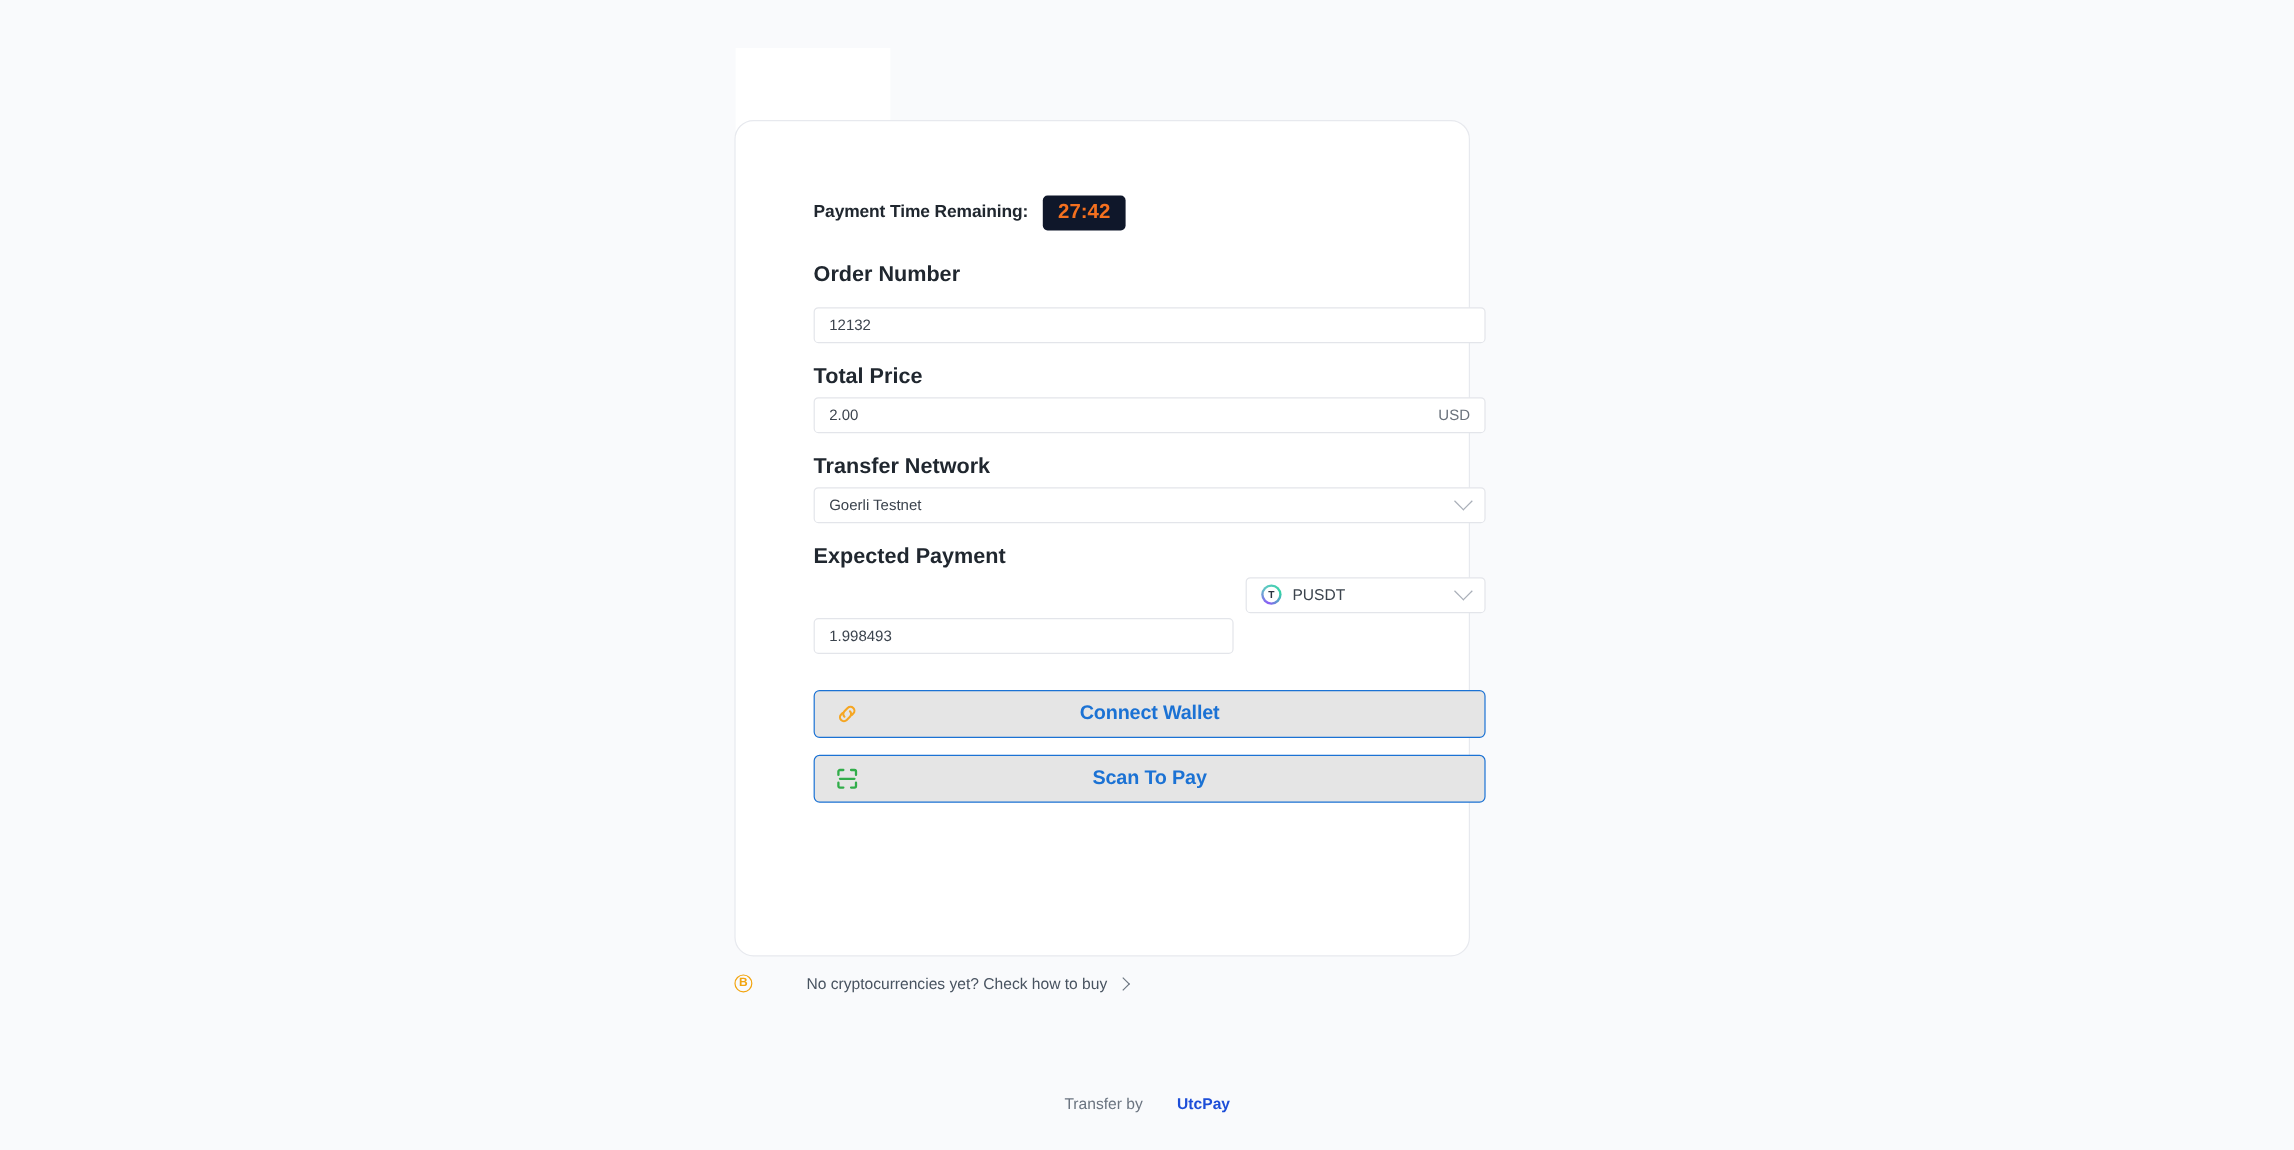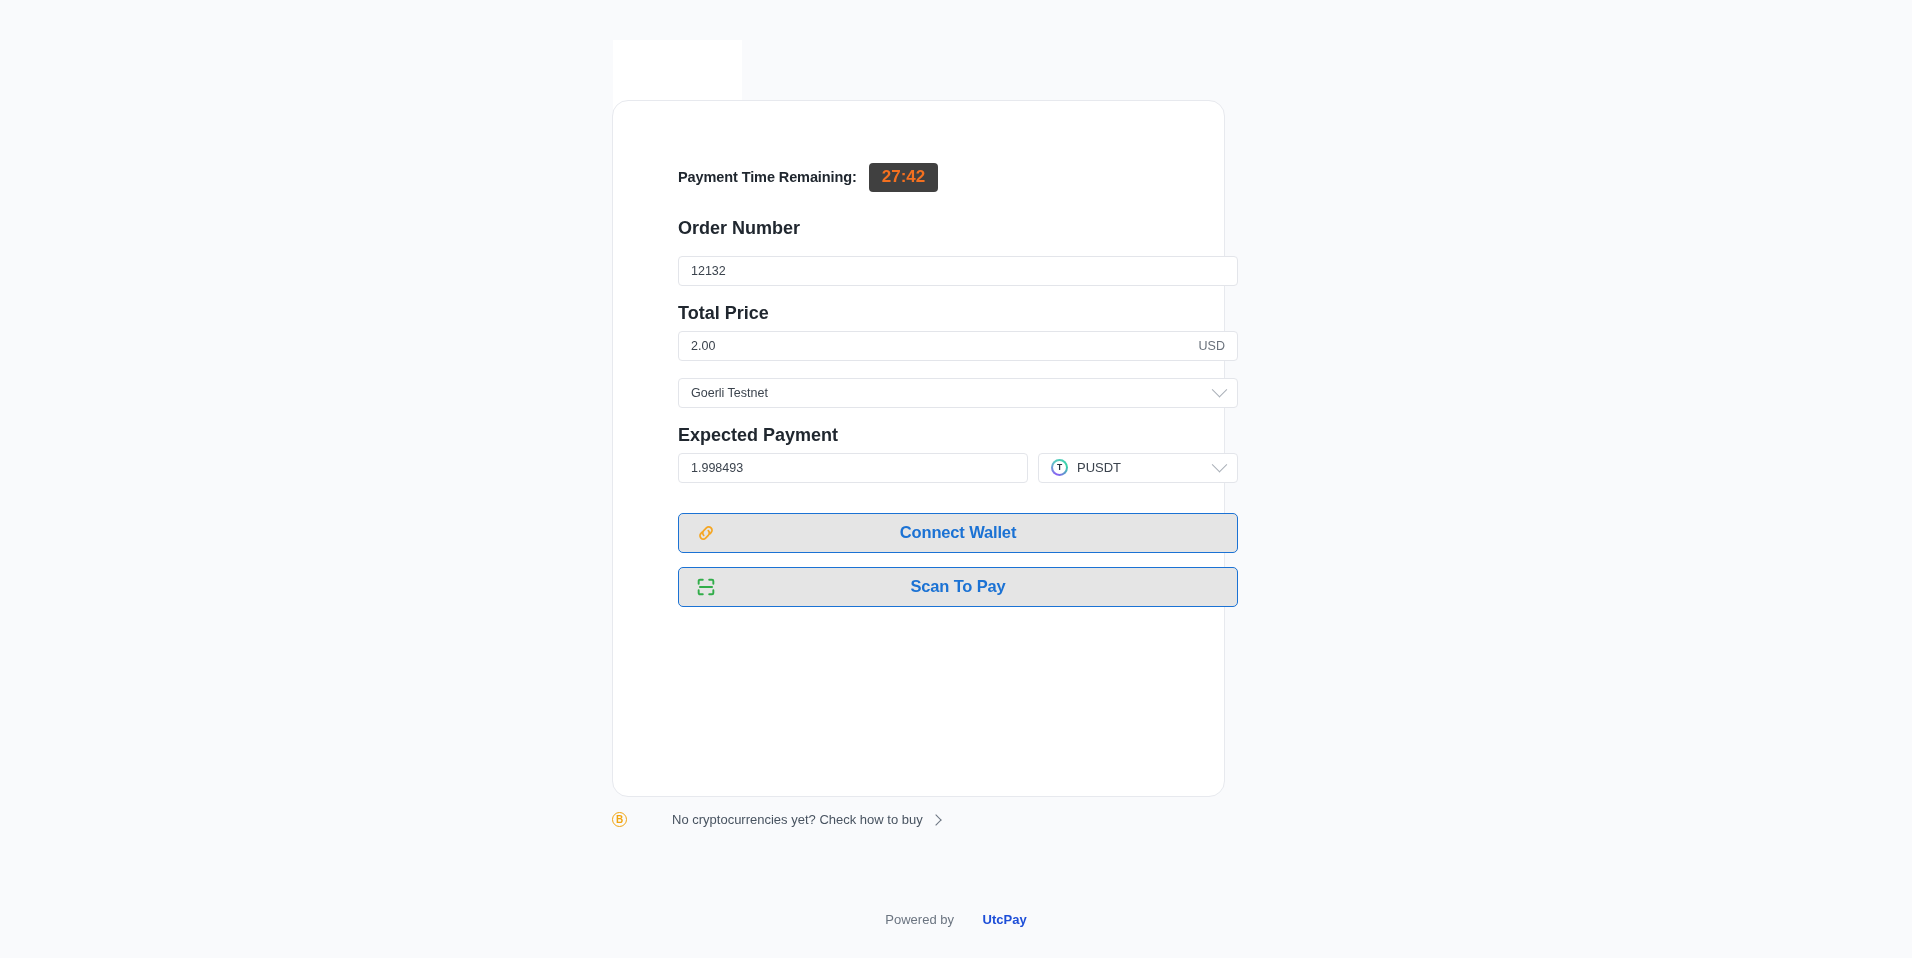--- a/index.html
+++ b/index.html
@@ -54,7 +54,7 @@
     letter-spacing: -0.1px;
   }
   .timer-badge {
-    background: #404040;
+    background: #0f172a;
     color: #f4701f;
     font-size: 17px;
     font-weight: bold;

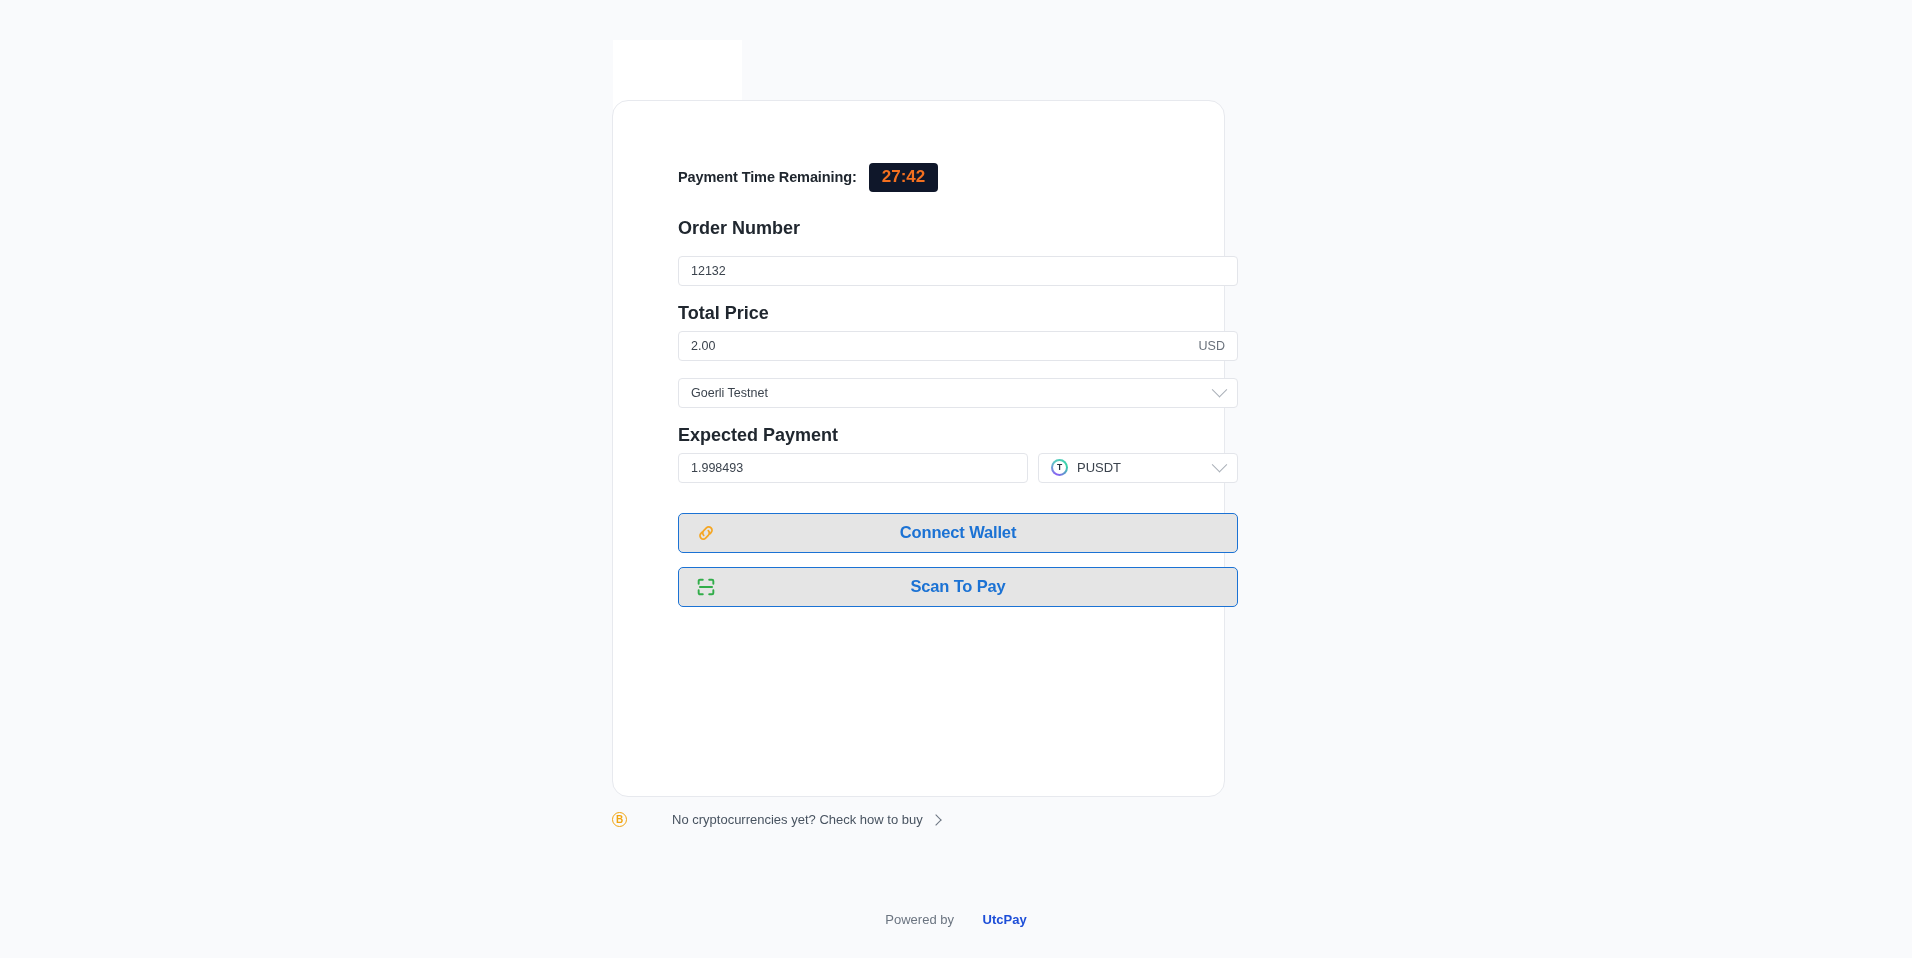--- a/index.html
+++ b/index.html
@@ -239,6 +239,7 @@
       </div>
 
       <div class="field">
+        <label class="field-label">Transfer Network</label>
         <div class="input-box">
           <span class="input-value">Goerli Testnet</span>
           <span class="chevron-down"></span>

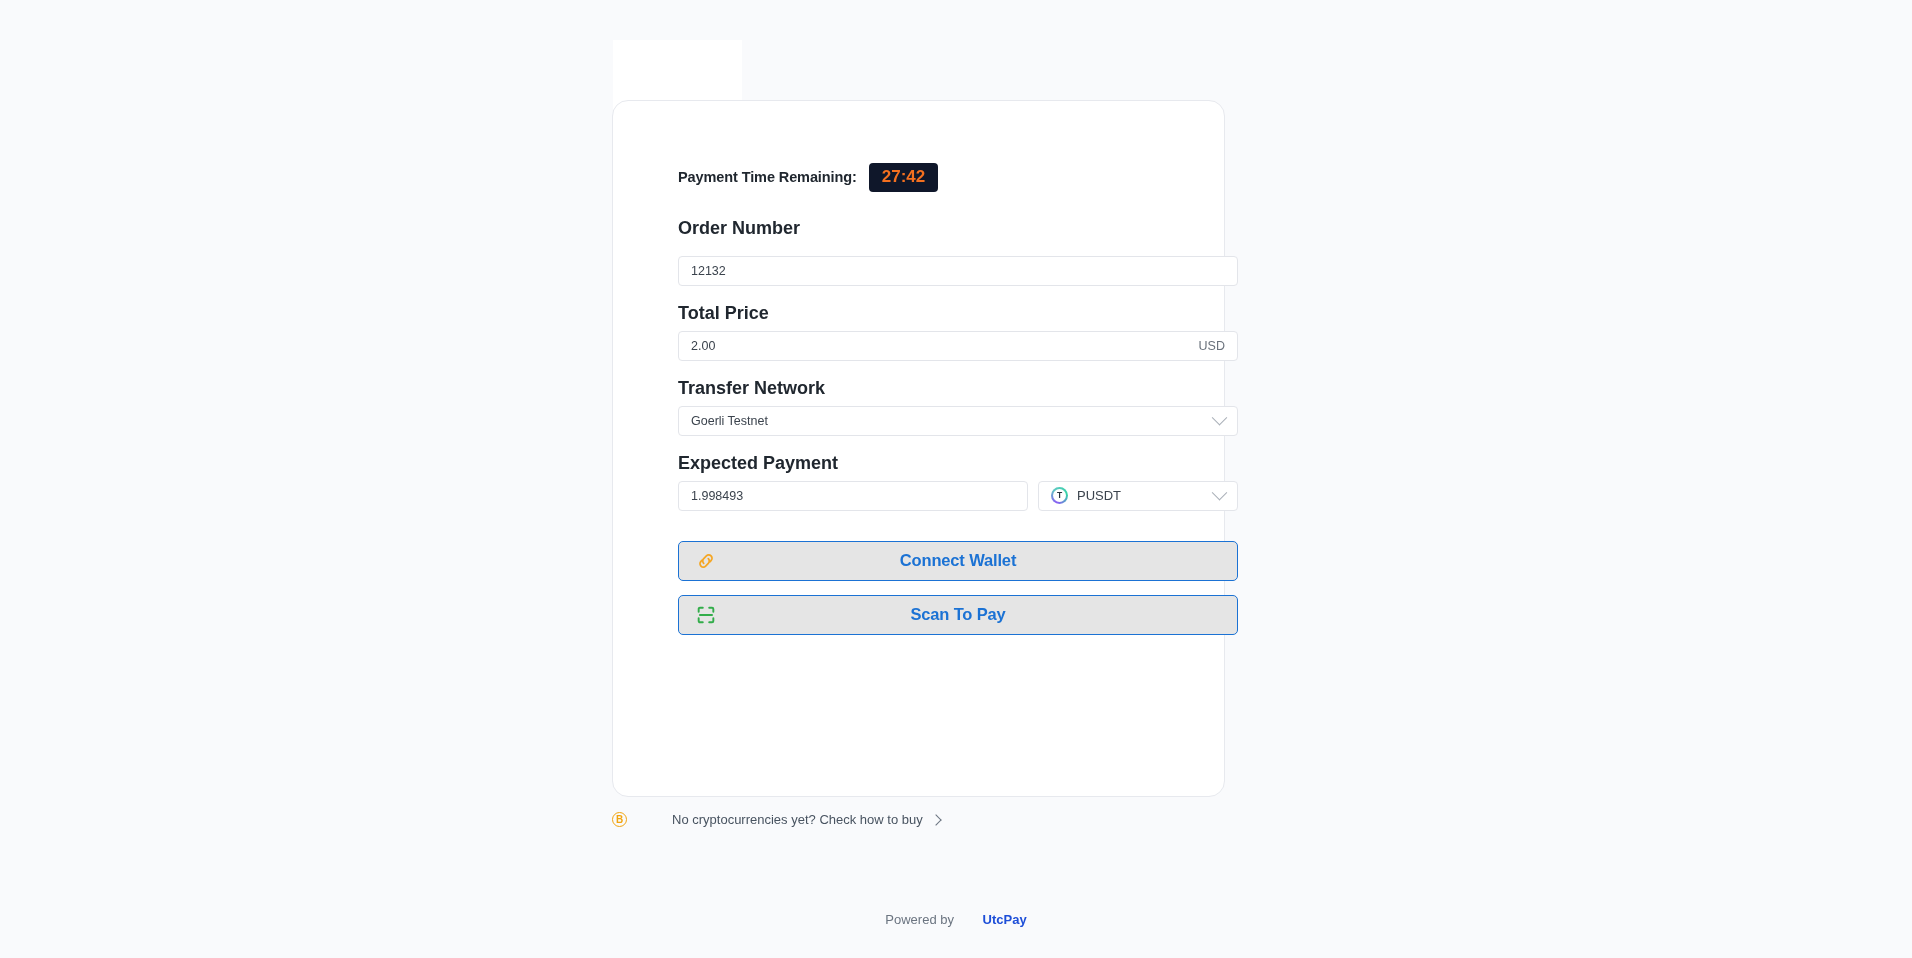--- a/index.html
+++ b/index.html
@@ -105,7 +105,7 @@
 
   
   .split-row { display: flex; gap: 10px; }
-  .split-row .input-box.amount { width: 350px; }
+  .split-row .input-box.amount { width: 350px; margin-top: 34px; }
   .split-row .input-box.token  { width: 200px; gap: 9px; }
 
   .token-icon {

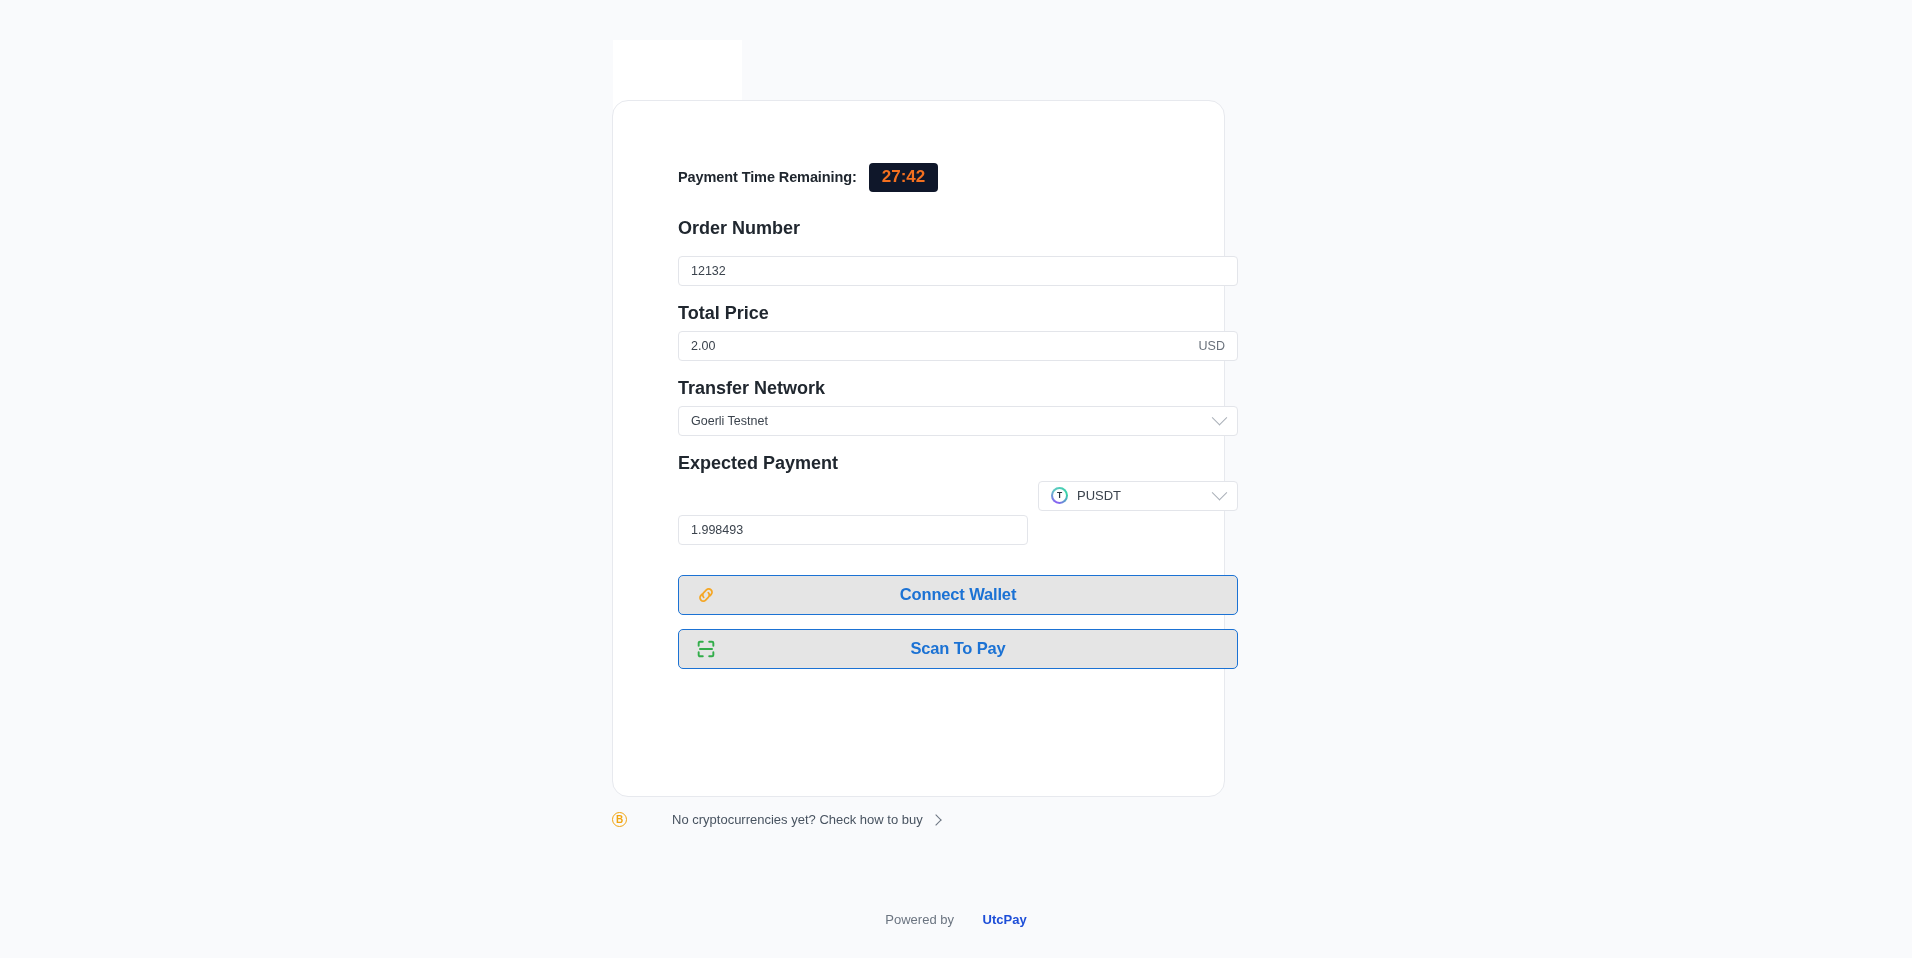--- a/index.html
+++ b/index.html
@@ -299,7 +299,7 @@
   </div>
 
   <div class="powered">
-    <span>Powered by</span>
+    <span>Transfer by</span>
     <b>UtcPay</b>
   </div>
 

